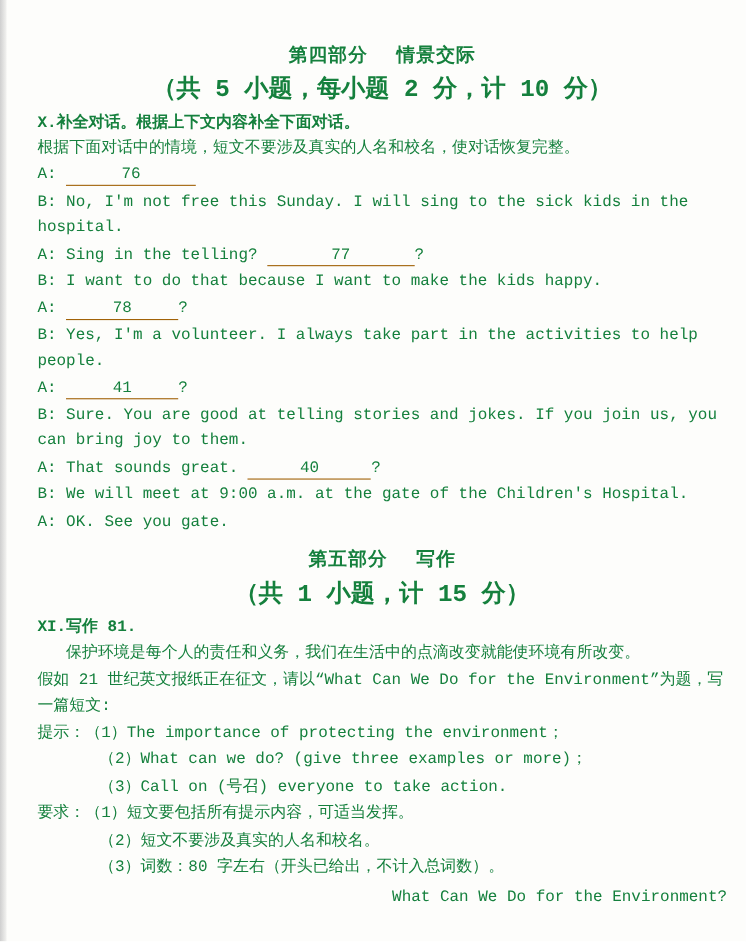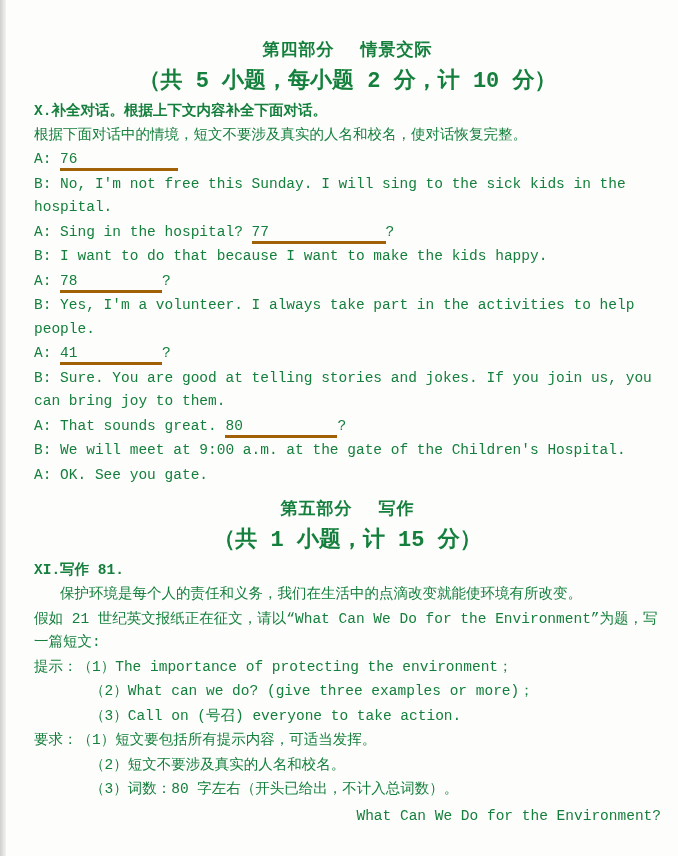--- a/index.html
+++ b/index.html
@@ -63,7 +63,8 @@
   .line.wrap { white-space: normal; }
   .blank {
     display: inline-block;
-    border-bottom: 3px solid #a16207;
+    border-bottom: 1px solid #a16207;
+    text-align: center;
     vertical-align: baseline;
     line-height: 1.1;
   }

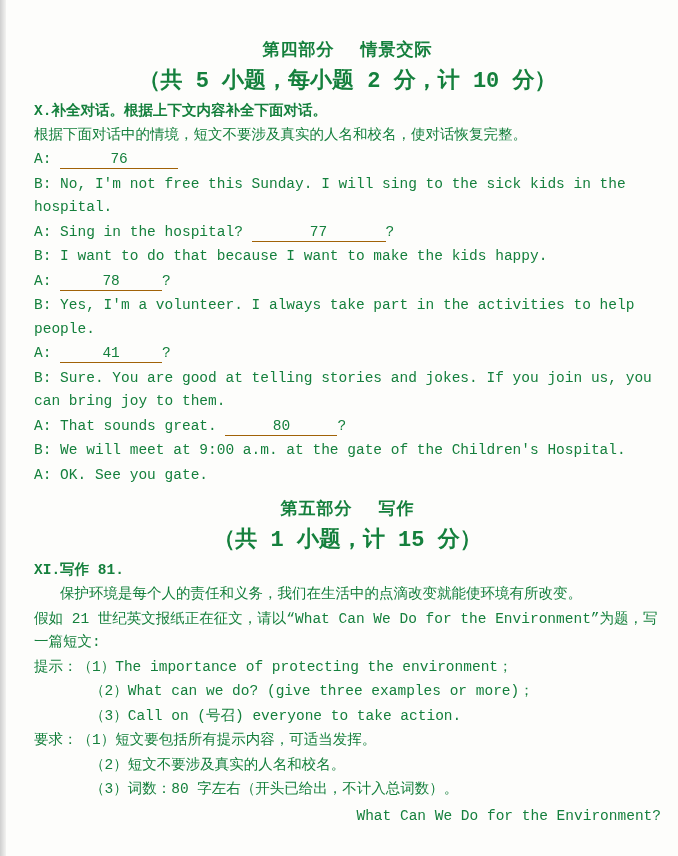--- a/index.html
+++ b/index.html
@@ -128,7 +128,7 @@
 
     <div class="line">
       <span>A:</span>
-      <span>Sing in the hospital?</span>
+      <span>Sing in the telling?</span>
       <span class="blank b-77">77</span><span>?</span>
     </div>
 

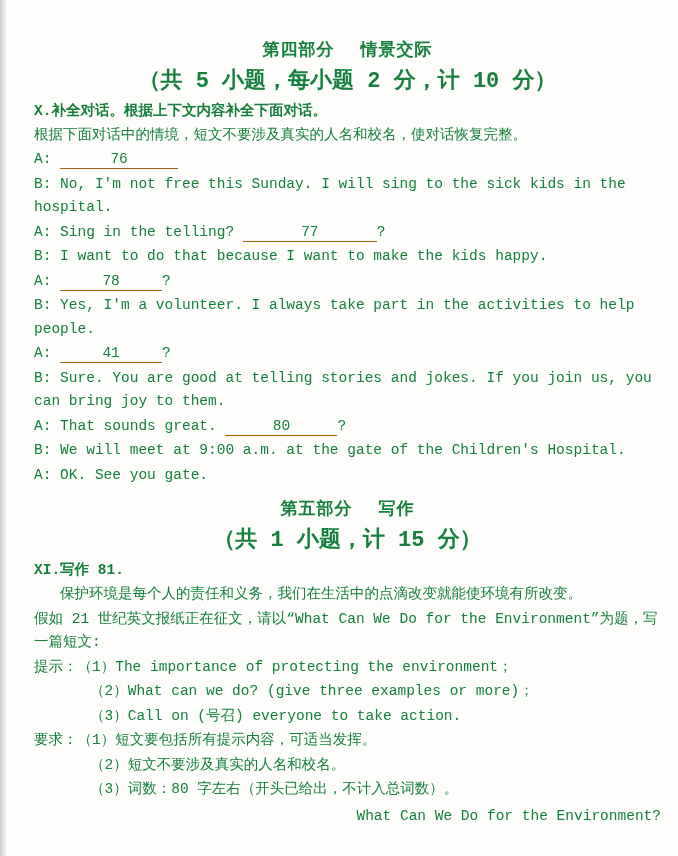--- a/index.html
+++ b/index.html
@@ -160,7 +160,7 @@
     <div class="line">
       <span>A:</span>
       <span>That sounds great.</span>
-      <span class="blank b-80">80</span><span>?</span>
+      <span class="blank b-80">40</span><span>?</span>
     </div>
 
     <div class="line wrap">

